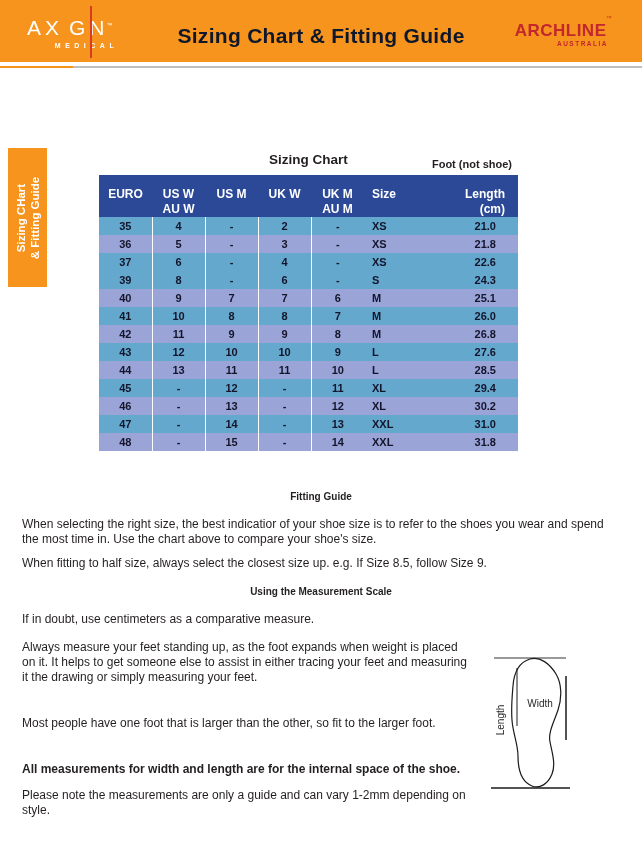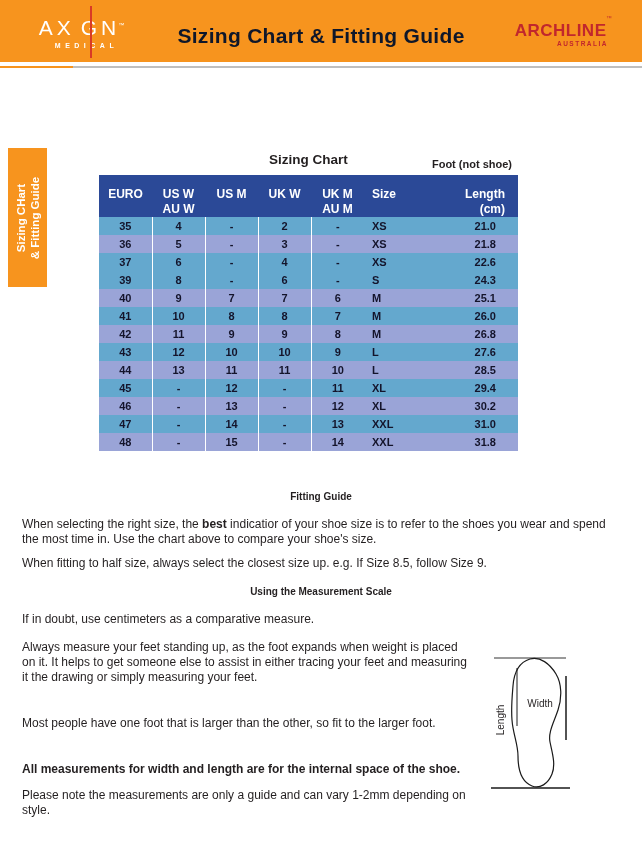--- a/index.html
+++ b/index.html
@@ -20,7 +20,7 @@
   
   .header{position:absolute;left:0;top:0;width:642px;height:62px;background:var(--orange);}
   .axign{position:absolute;left:27px;top:8px;width:115px;height:48px;color:#fff;}
-  .axign-row{display:flex;align-items:baseline;justify-content:center;font-size:21px;font-weight:400;letter-spacing:4px;margin-top:8px;}
+  .axign-row{display:flex;align-items:baseline;font-size:21px;font-weight:400;letter-spacing:4px;margin-top:8px;}
   .axign-gap{display:inline-block;width:6px;}
   .axign-line{position:absolute;left:63px;top:-2px;width:2px;height:52px;background:var(--line-red);}
   .axign-tm{font-size:6px;vertical-align:top;position:relative;top:-8px;left:-2px;}

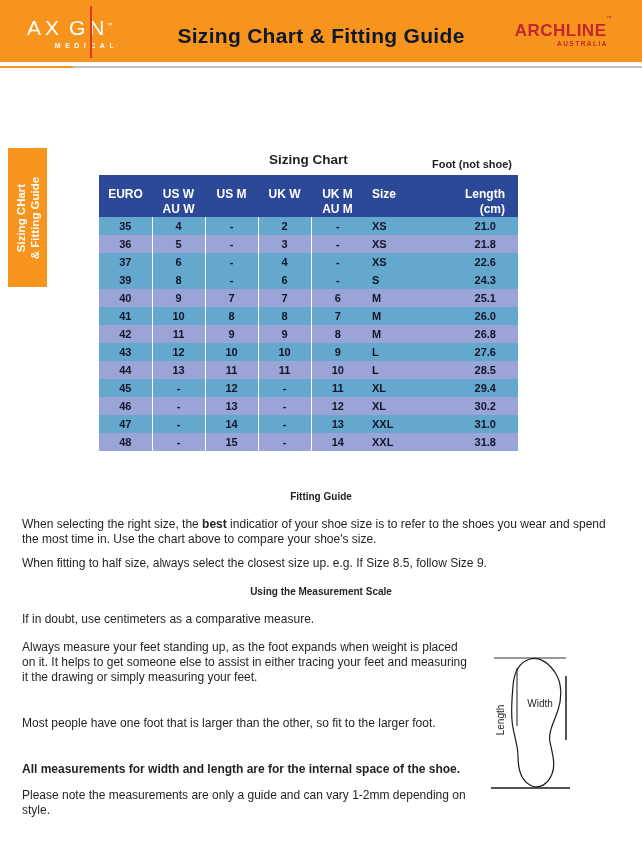--- a/index.html
+++ b/index.html
@@ -56,7 +56,7 @@
   
   .sec-title{position:absolute;left:0;width:642px;text-align:center;font-size:10px;font-weight:700;}
   .para{position:absolute;font-size:12px;line-height:15px;color:var(--ink);}
-  .b{font-weight:700;}
+  .b{font-weight:400;}
 
   
   .foot-diagram{position:absolute;left:478px;top:646px;width:104px;height:150px;}

